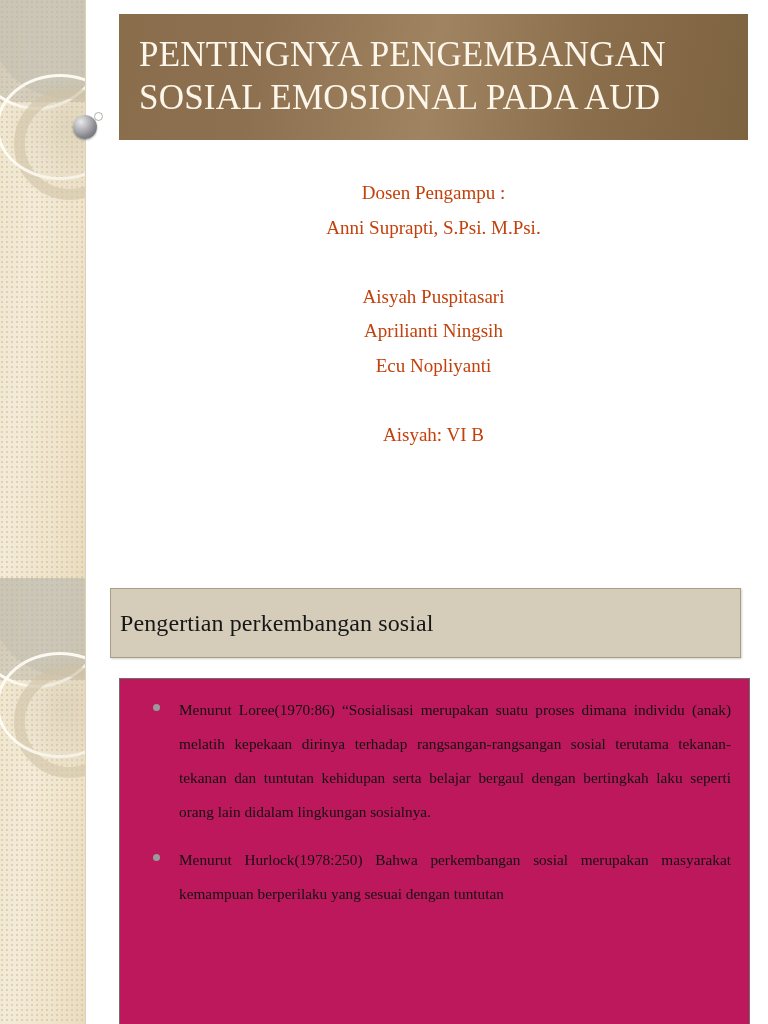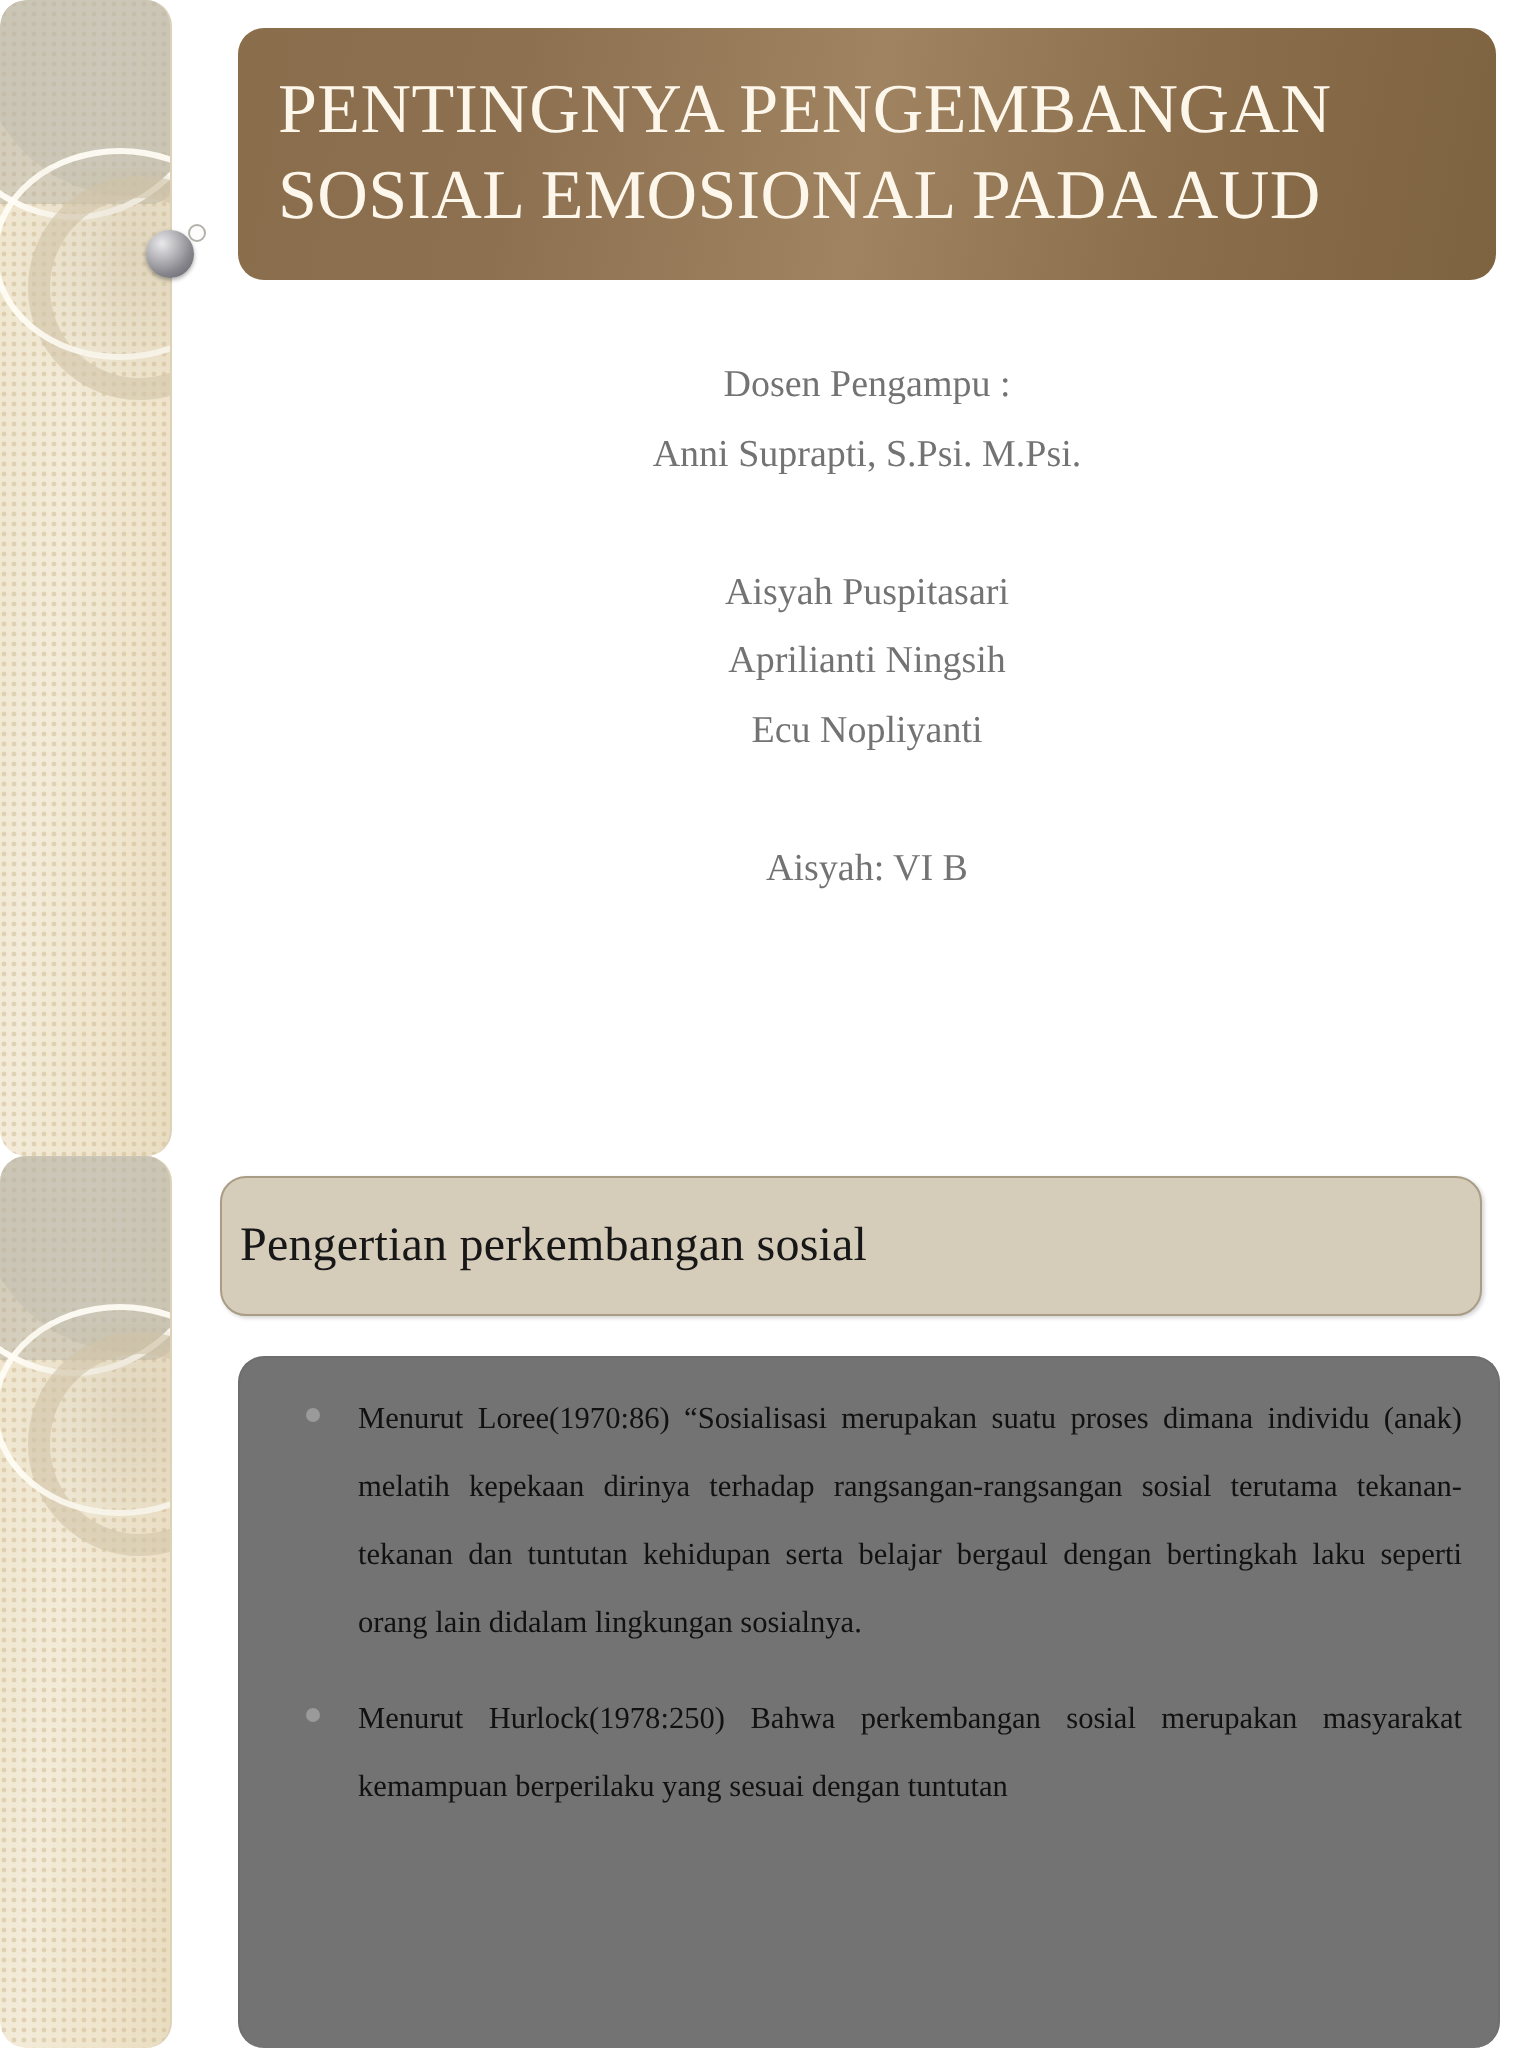--- a/index.html
+++ b/index.html
@@ -2,7 +2,7 @@
 <html><head>
 <meta charset="utf-8">
 <style>
-  * { box-sizing: border-box; margin: 0; padding: 0; border-radius: 13px; }
+  * { box-sizing: border-box; margin: 0; padding: 0; }
 
   html, body {
     width: 768px;

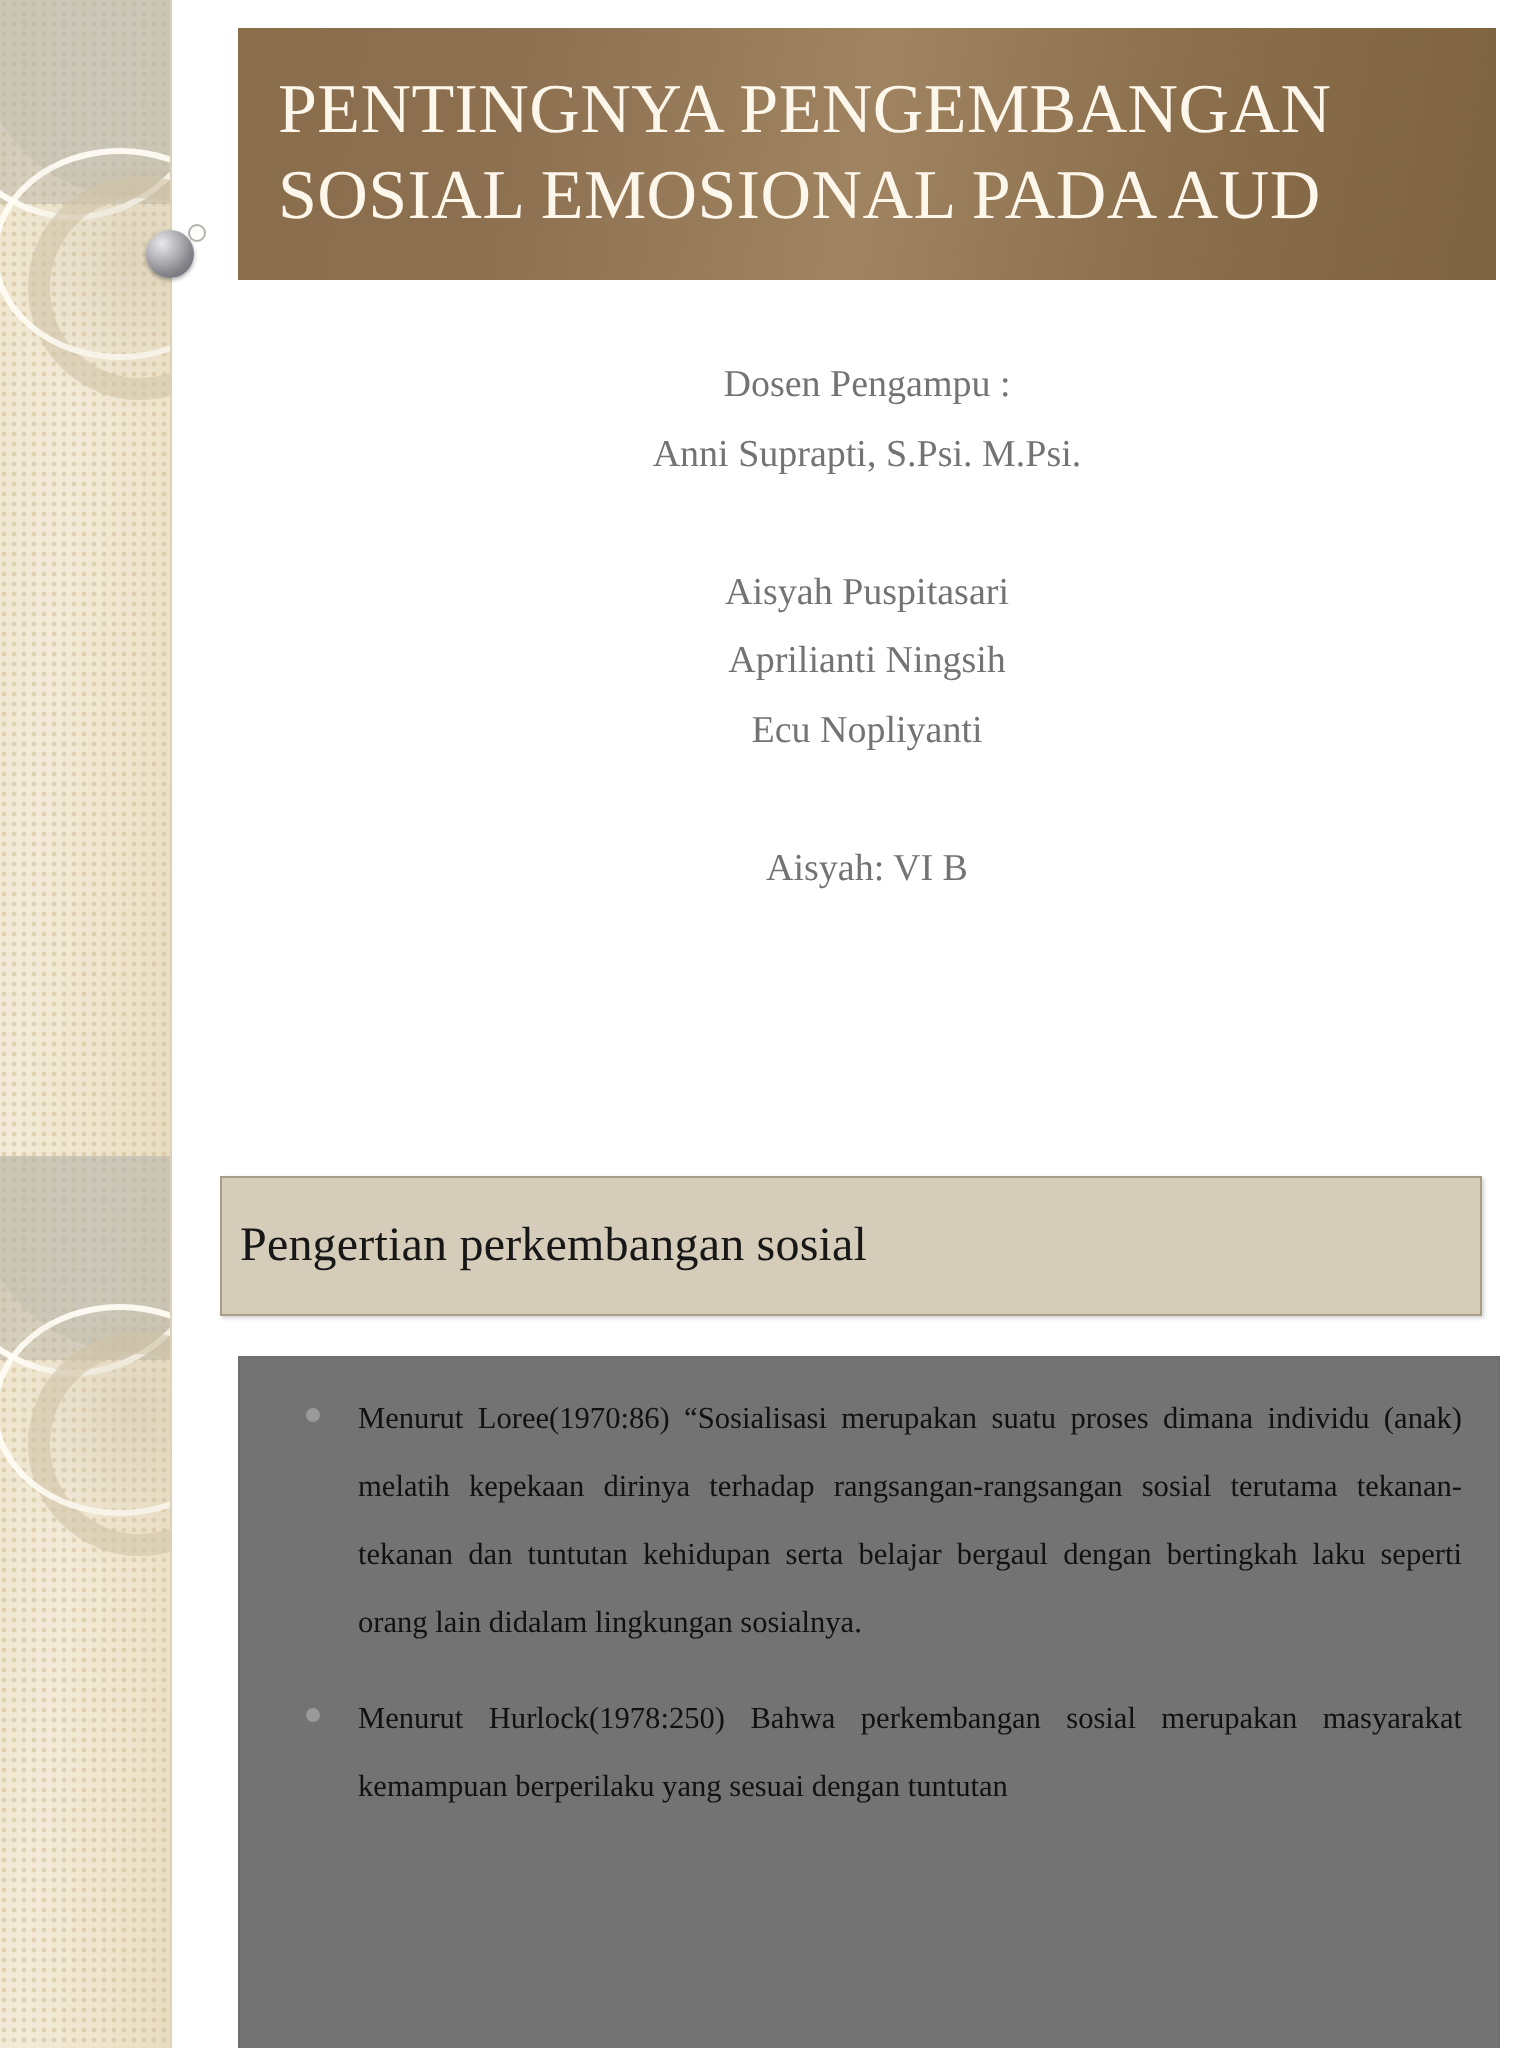--- a/index.html
+++ b/index.html
@@ -146,7 +146,7 @@
     top: 176px;
     width: 629px;
     text-align: center;
-    color: #737373;
+    color: #c2410c;
   }
   .sub-line {
     font-size: 19px;

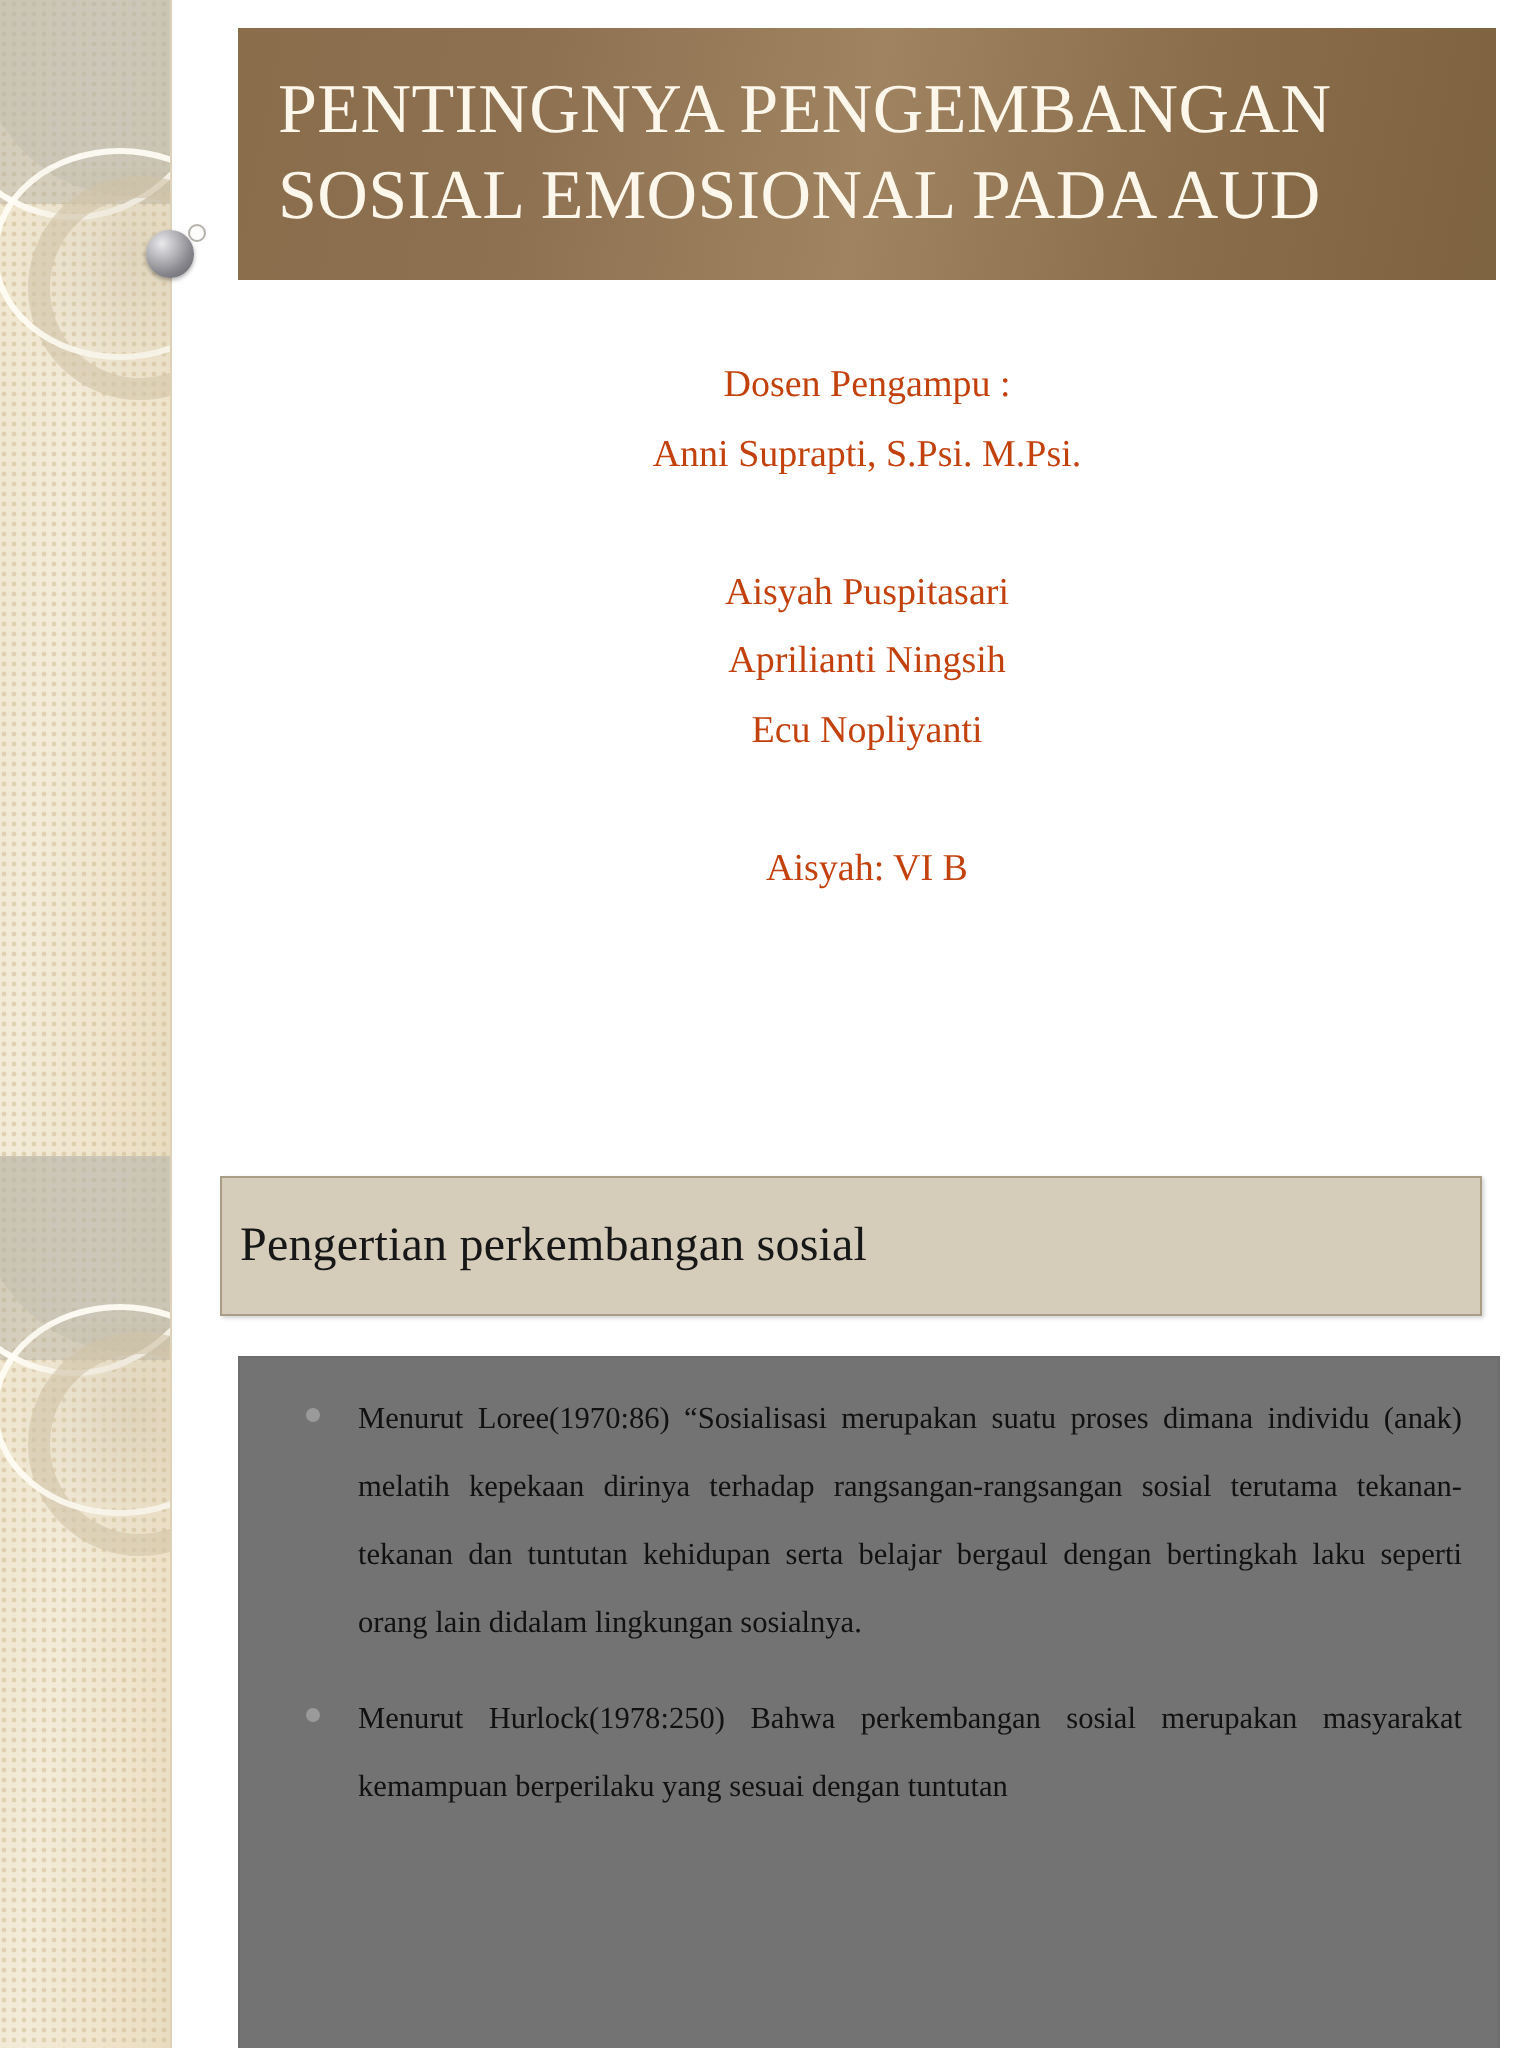--- a/index.html
+++ b/index.html
@@ -183,7 +183,7 @@
     height: 346px;
     border: 1px solid #6e6e6e;
     border-bottom: none;
-    background: #737373;
+    background: #be185d;
     padding: 14px 18px 0 18px;
     overflow: hidden;
   }

